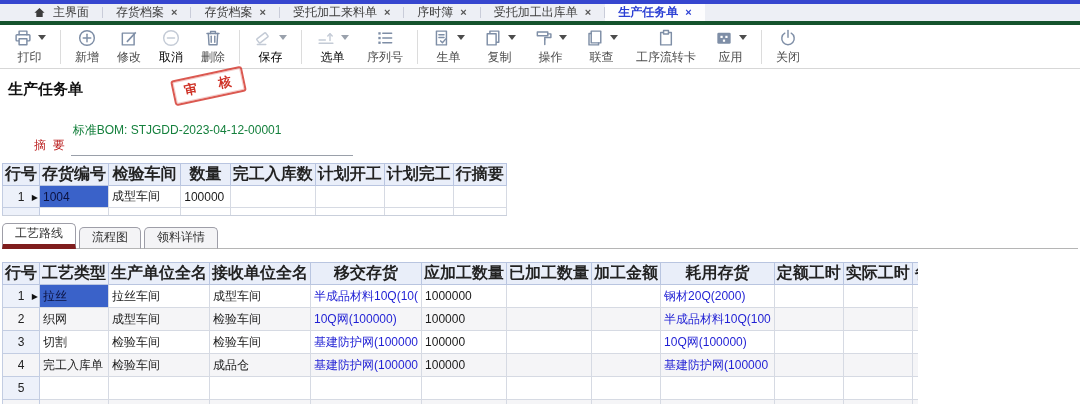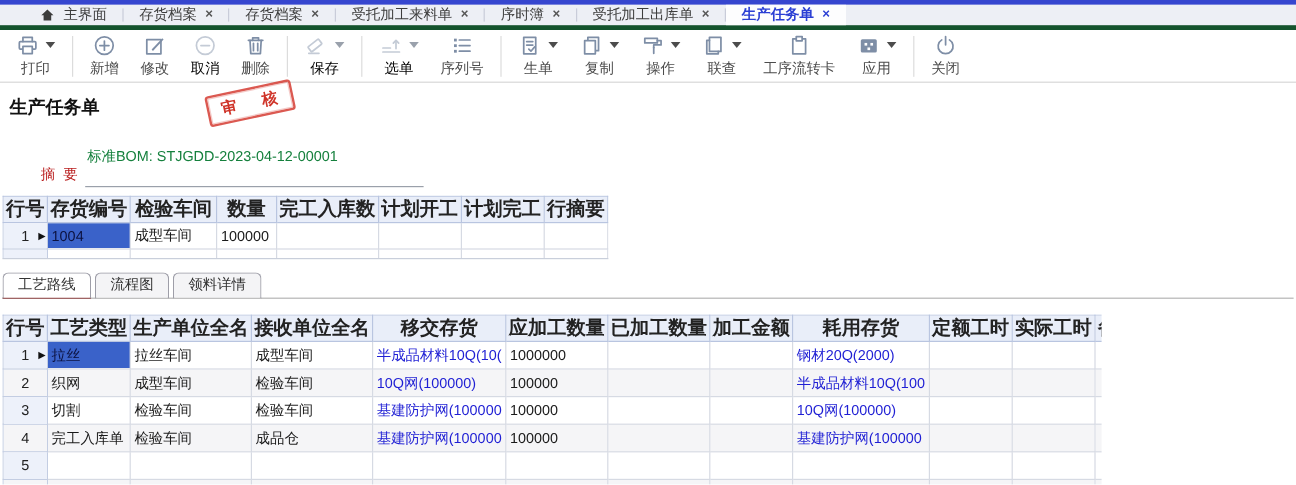--- a/index.html
+++ b/index.html
@@ -58,7 +58,7 @@
   .dtabs{position:absolute;left:2px;top:229px;width:1076px;height:19px;display:flex;align-items:flex-end;border-bottom:1px solid #b5b5b5;}
   .dtab{border:1px solid #9e9ea8;border-radius:5px 5px 0 0;padding:1px 12px 2px;background:#f4f4f6;color:#333;
         margin-right:3px;margin-bottom:-1px;border-bottom:1px solid #b5b5b5;white-space:nowrap;cursor:pointer;}
-  .dtab.active{background:#fff;border-bottom:1px solid #7f1d1d;z-index:2;}
+  .dtab.active{background:#fff;border-bottom:5px solid #7f1d1d;z-index:2;}
 </style>
 </head>
 <body>

